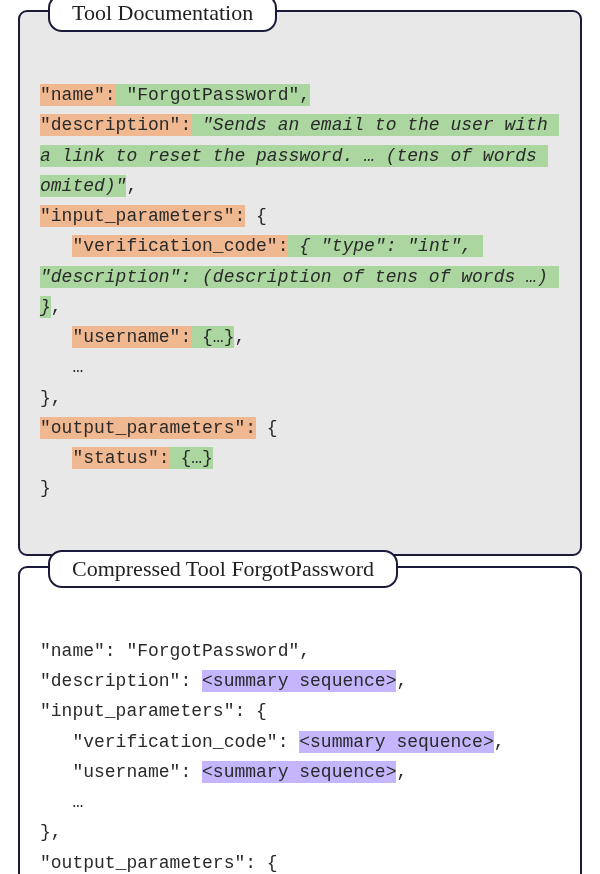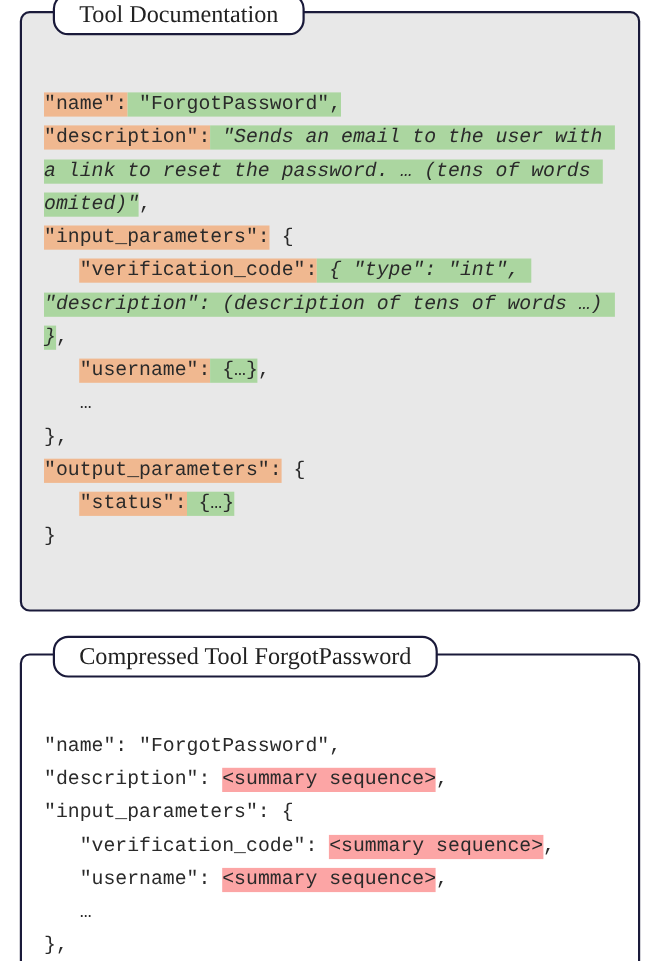--- a/index.html
+++ b/index.html
@@ -20,7 +20,7 @@
       background: #e8e8e8;
       position: relative;
       padding: 38px 20px 20px 20px;
-      margin-bottom: 38px;
+      margin-bottom: 10px;
     }
     .panel-white {
       background: #ffffff;

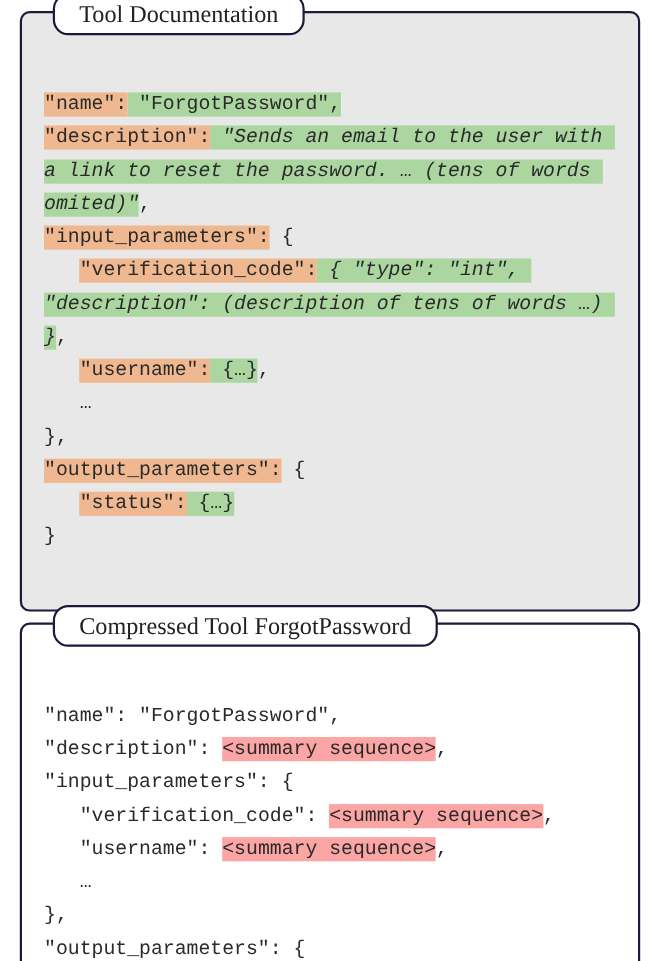--- a/index.html
+++ b/index.html
@@ -54,7 +54,7 @@
       padding: 1px 0;
     }
     .hl-yellow {
-      background: #fca5a5;
+      background: #c4b5fd;
       padding: 1px 0;
     }
     .italic {

